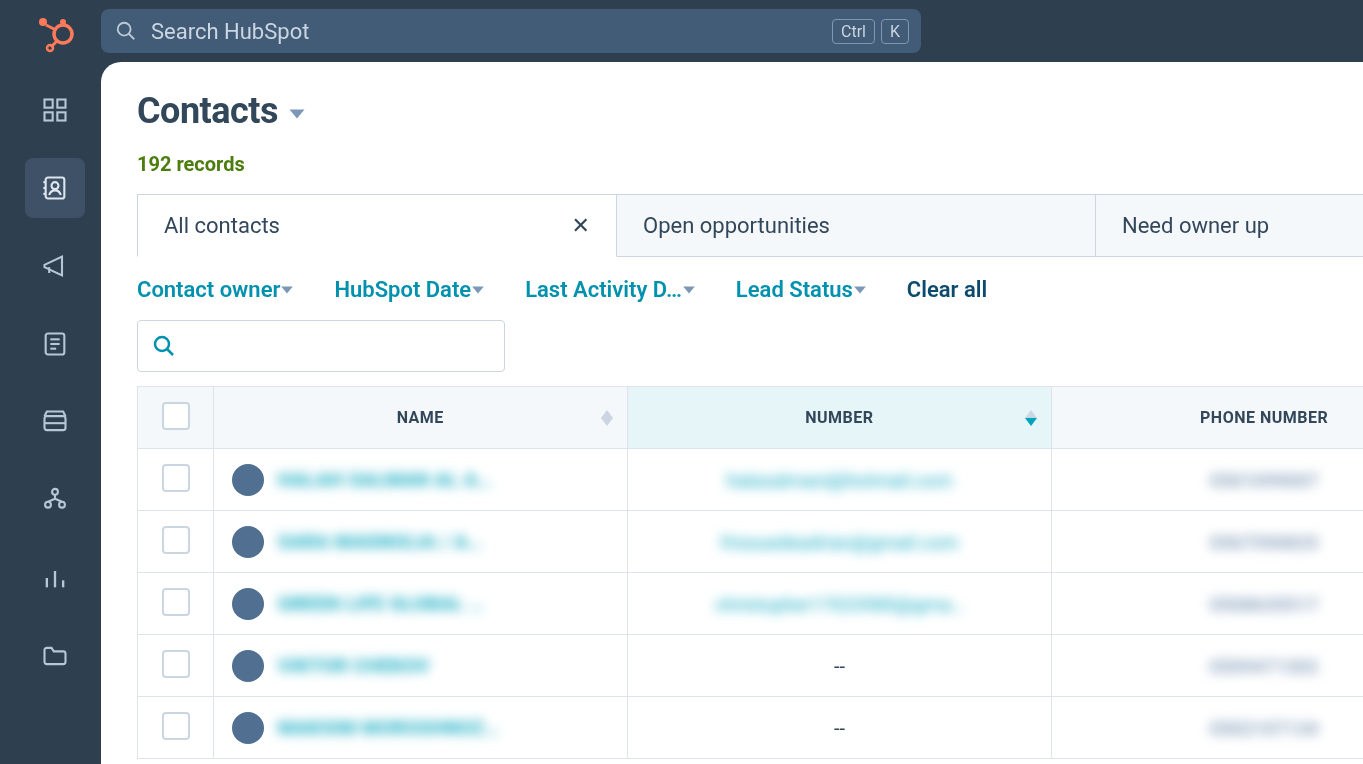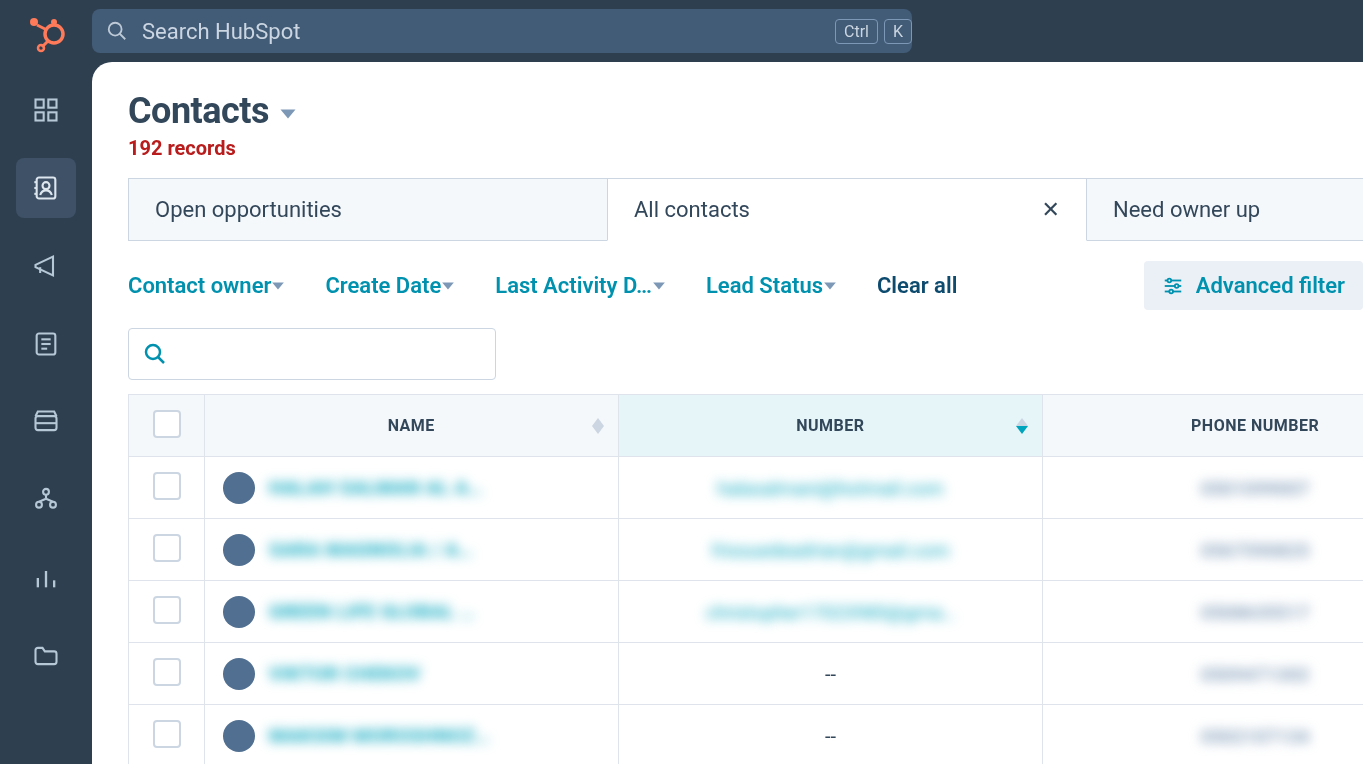--- a/index.html
+++ b/index.html
@@ -14,6 +14,7 @@
     display: flex;
     height: 100%;
     background: #2e3f50;
+    padding-left: 9px;
   }
   
   .sidebar {

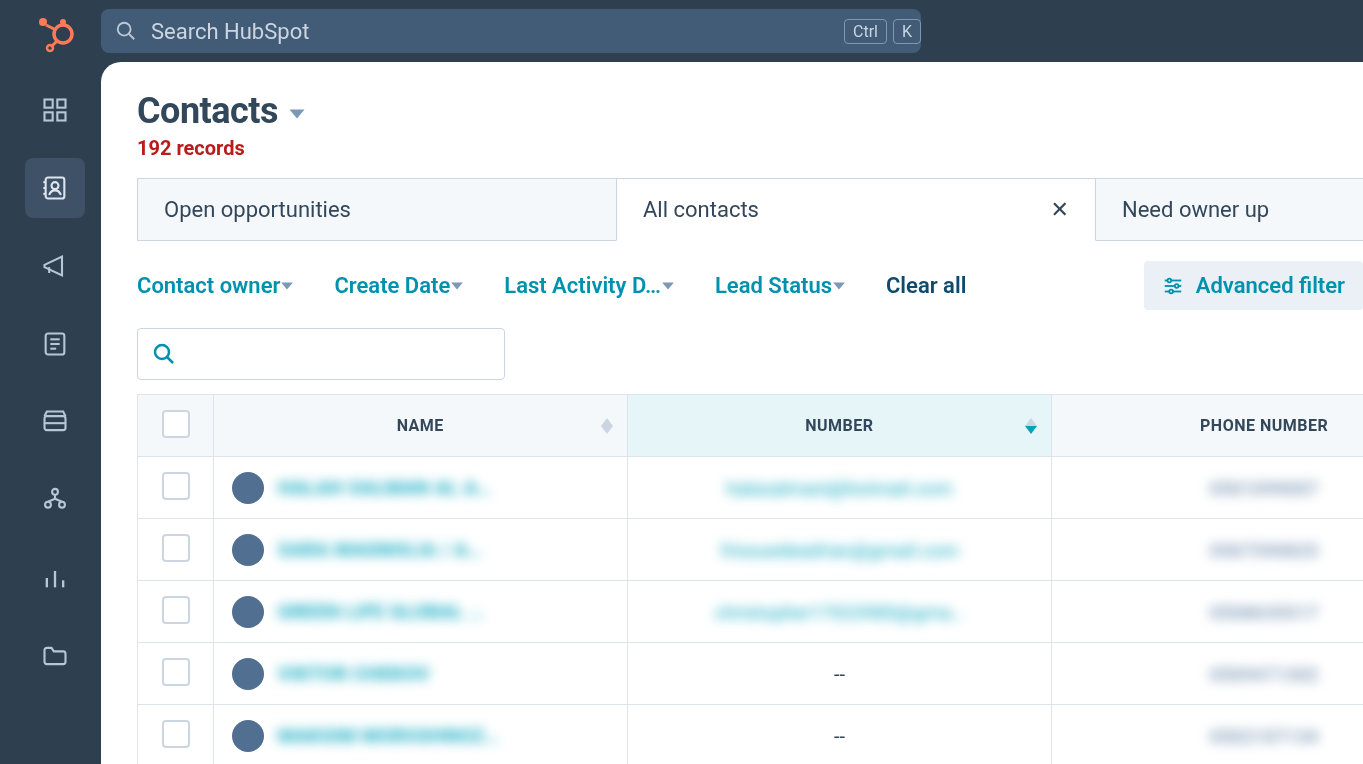--- a/index.html
+++ b/index.html
@@ -77,7 +77,7 @@
   }
   .search-wrap .s-icon { width: 22px; height: 22px; margin-right: 14px; opacity: 0.9; }
   .search-wrap .s-text { font-size: 22px; color: #cbd6e2; }
-  .kbd-group { position: absolute; right: 0; display: flex; gap: 6px; }
+  .kbd-group { position: absolute; right: 12px; display: flex; gap: 6px; }
   .kbd {
     border: 1px solid #7c98b6;
     border-radius: 4px;

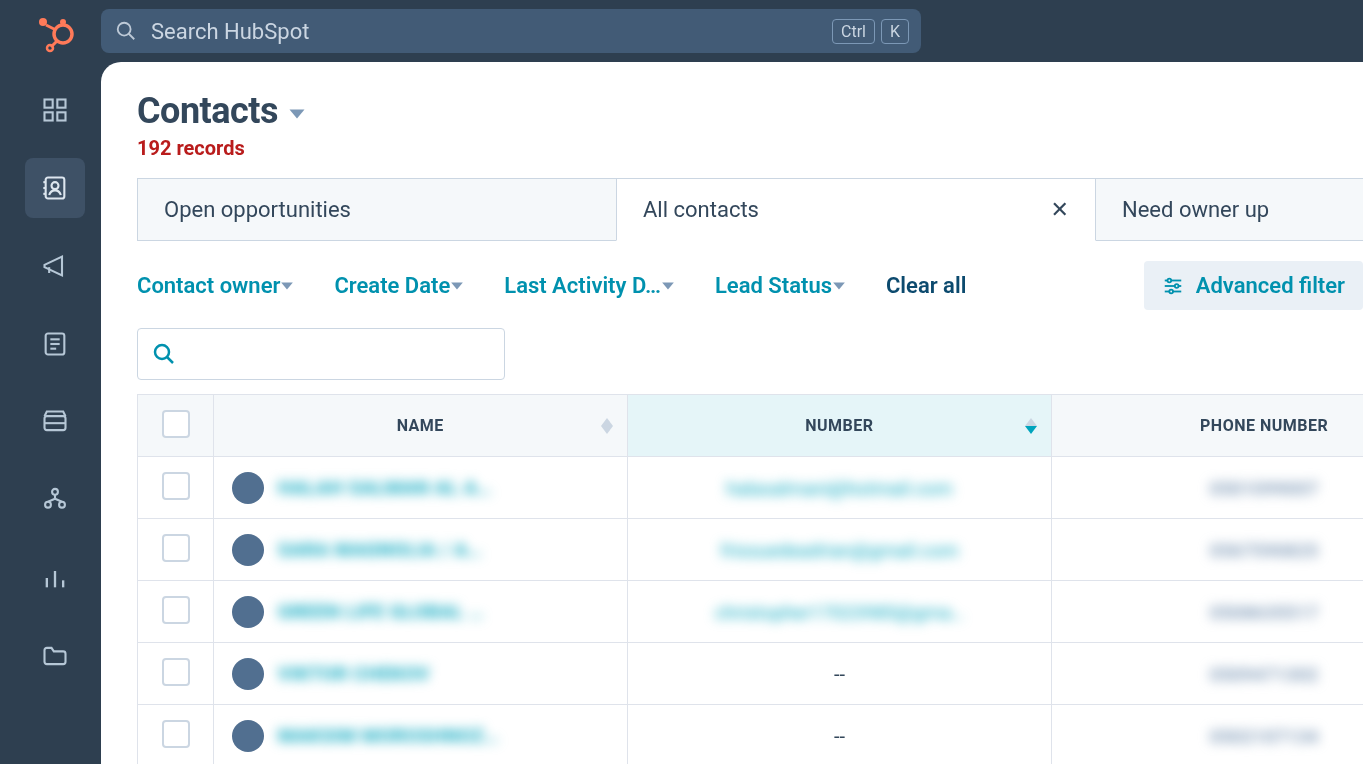--- a/index.html
+++ b/index.html
@@ -114,8 +114,8 @@
   .record-count {
     font-size: 20px;
     font-weight: 700;
-    color: #b91c1c;
-    margin-top: 4px;
+    color: #4d7c0f;
+    margin-top: 20px;
   }
   
   .tabs {

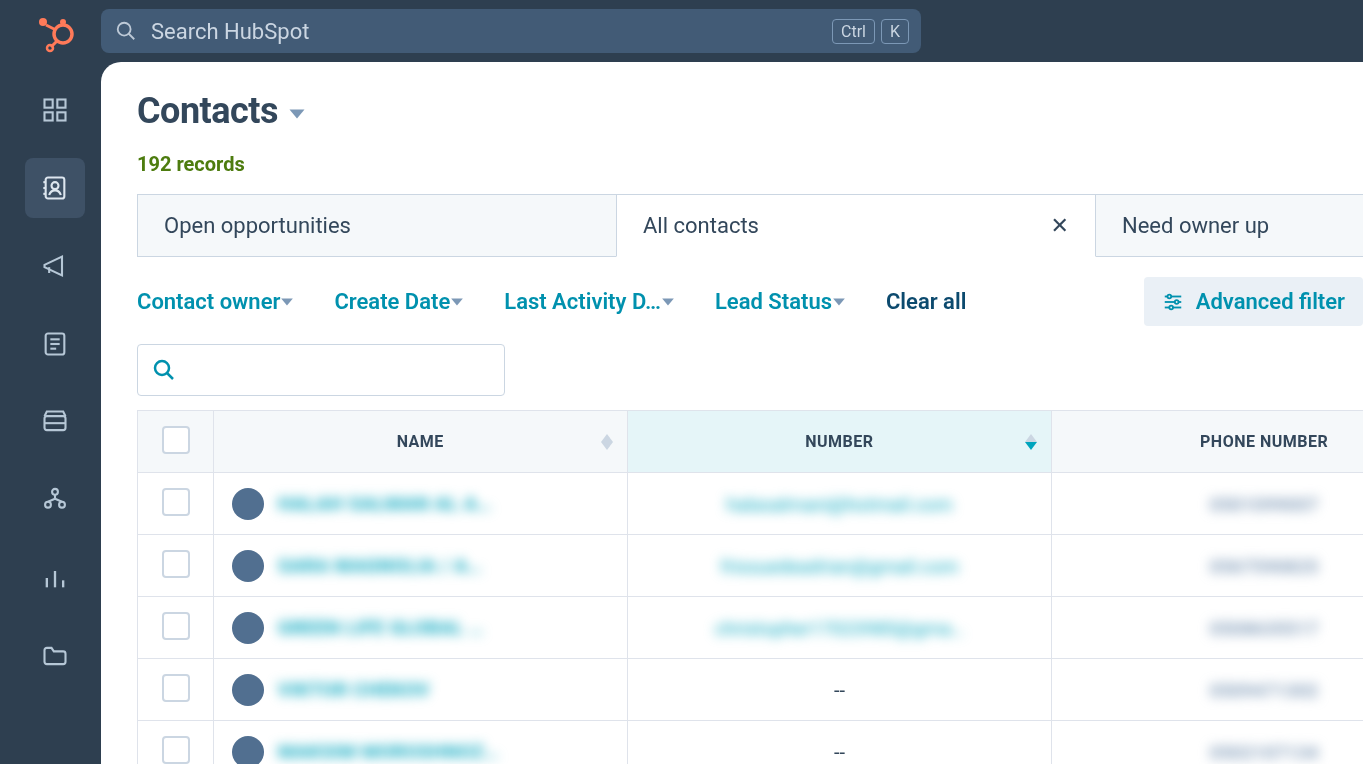--- a/index.html
+++ b/index.html
@@ -373,12 +373,12 @@
       </div>
 
       <div class="tabs">
-        <div class="tab mid">
-          <span>Open opportunities</span>
-        </div>
         <div class="tab active wide">
           <span>All contacts</span>
           <span class="close">✕</span>
+        </div>
+        <div class="tab mid">
+          <span>Open opportunities</span>
         </div>
         <div class="tab" style="flex:1; border-right:none;">
           <span>Need owner up</span>

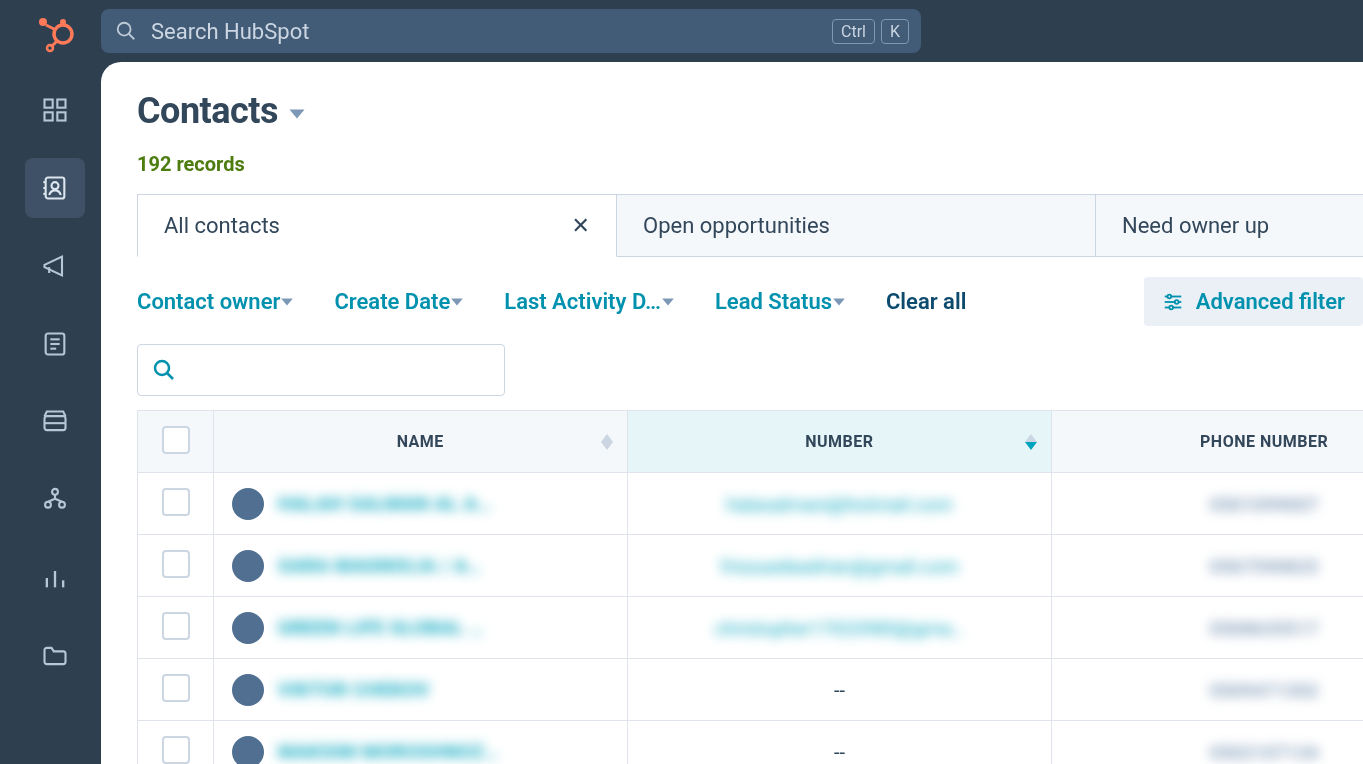--- a/index.html
+++ b/index.html
@@ -393,7 +393,7 @@
             </svg>
         </div>
         <div class="filter">
-          <span>Create Date</span>
+          <span>HubSpot Date</span>
           <svg class="caret" viewBox="0 0 12 12" fill="currentColor">
               <path d="M1 3l5 6 5-6z"></path>
             </svg>

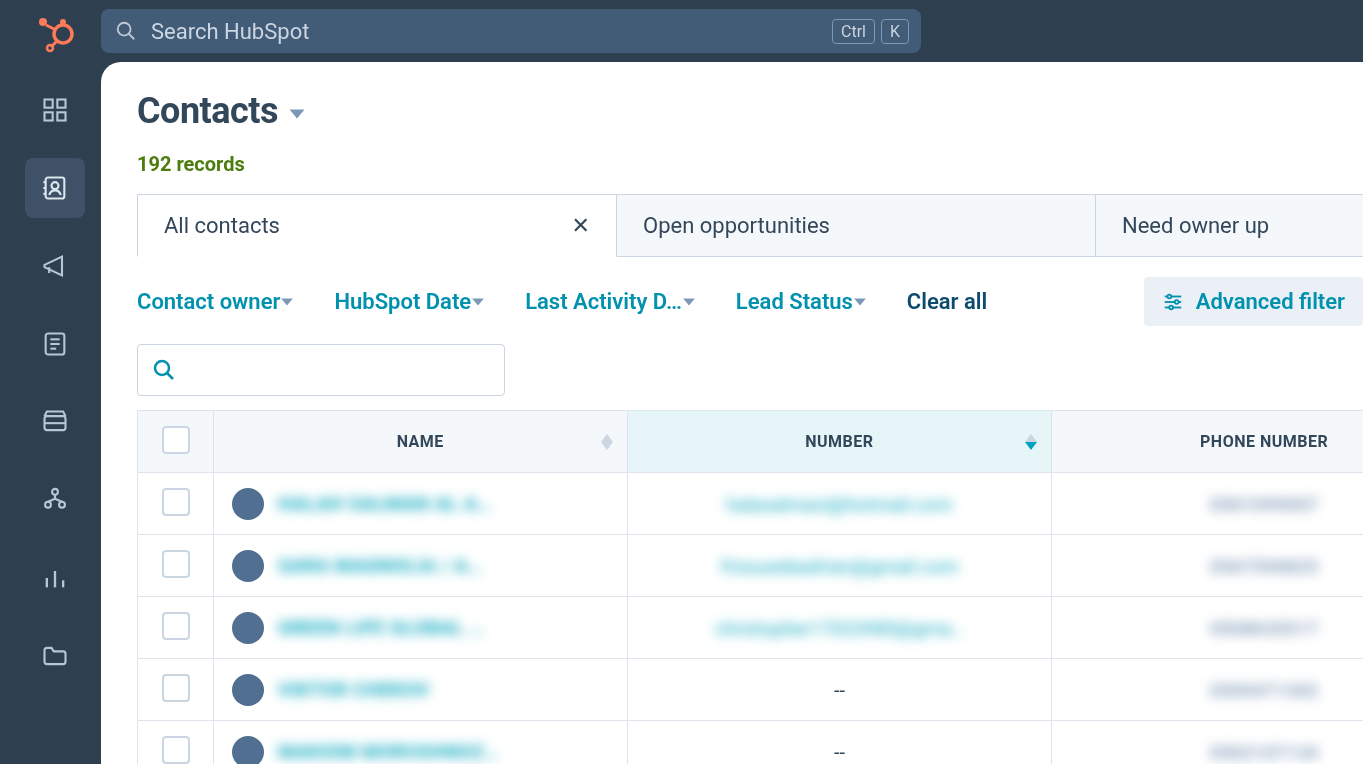--- a/index.html
+++ b/index.html
@@ -411,17 +411,6 @@
             </svg>
         </div>
         <div class="clear-all">Clear all</div>
-        <div class="adv-filters">
-          <svg viewBox="0 0 24 24" fill="none" stroke="currentColor" stroke-width="2">
-            <line x1="3" y1="6" x2="21" y2="6"></line>
-              <line x1="3" y1="12" x2="21" y2="12"></line>
-              <line x1="3" y1="18" x2="21" y2="18"></line>
-            <circle cx="8" cy="6" r="2" fill="#eaf0f6"></circle>
-              <circle cx="16" cy="12" r="2" fill="#eaf0f6"></circle>
-              <circle cx="10" cy="18" r="2" fill="#eaf0f6"></circle>
-          </svg>
-          <span>Advanced filter</span>
-        </div>
       </div>
 
       <div class="table-search-row">

